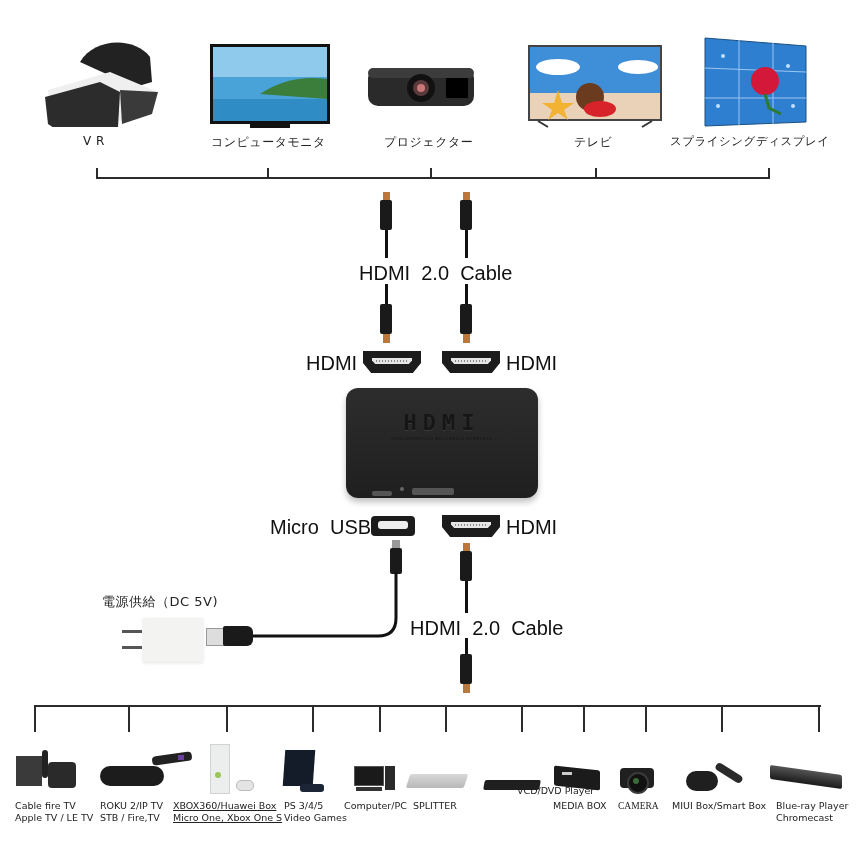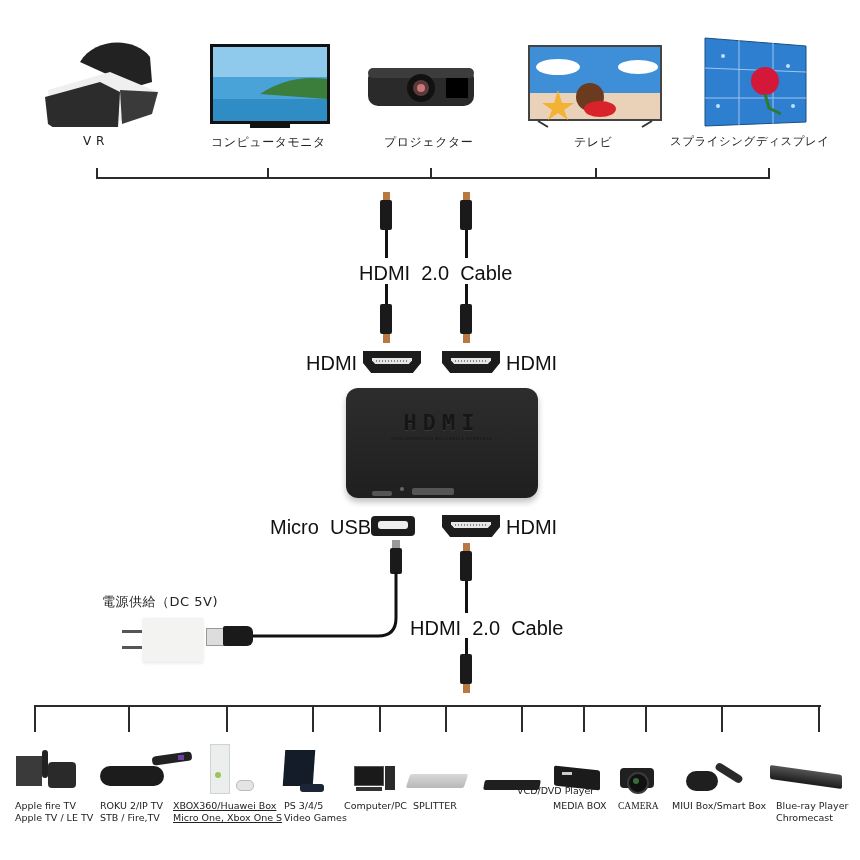--- a/index.html
+++ b/index.html
@@ -184,7 +184,7 @@
   <div class="abs" style="left:32px;top:12px;width:28px;height:26px;background:#2a2a2a;border-radius:4px;"></div>
 </div>
 <div class="abs dev-lbl" style="left:15px;top:800px;">
-  <div>Apple fire TV</div>
+  <div>Cable fire TV</div>
   <div>Apple TV / LE TV</div>
 </div>
 

